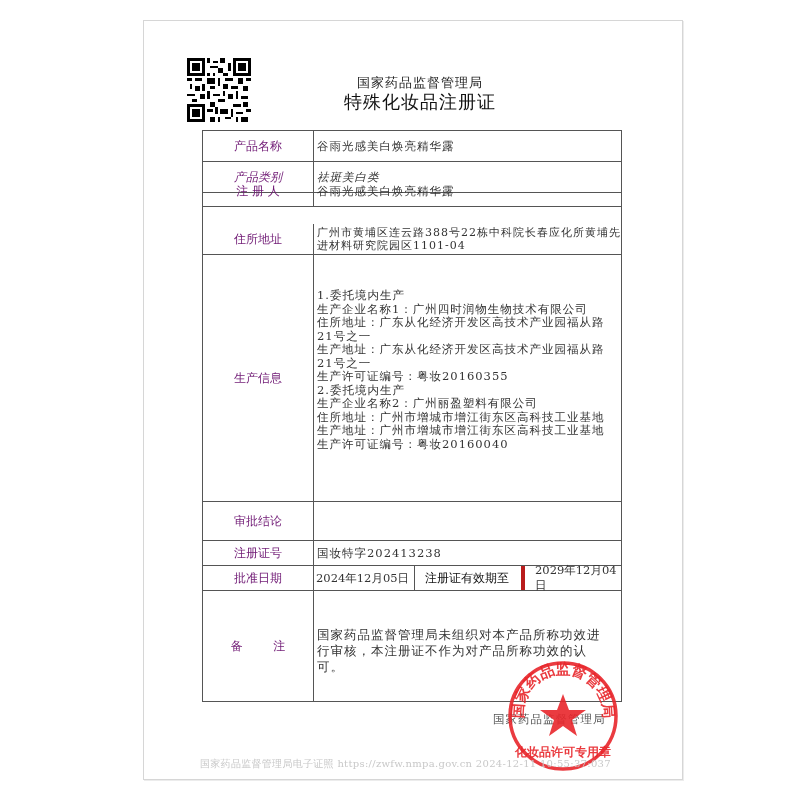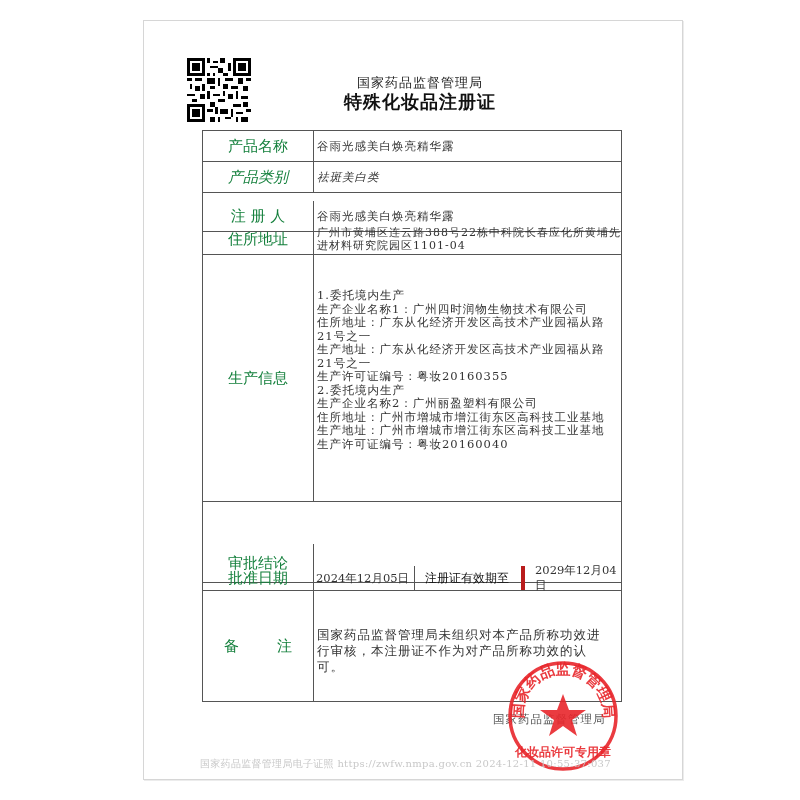--- a/index.html
+++ b/index.html
@@ -7,7 +7,7 @@
     .page { position: absolute; left: 143px; top: 20px; width: 538px; height: 758px; border: 1px solid #d6d6d6; background: #fff; box-shadow: 1px 1px 0 #ececec; }
     .qr { position: absolute; left: 187px; top: 58px; width: 64px; height: 64px; }
     .header-org { position: absolute; left: 300px; top: 74px; width: 240px; text-align: center; font-size: 13px; color: #222; letter-spacing: 1px; }
-    .header-title { position: absolute; left: 290px; top: 90px; width: 260px; text-align: center; font-size: 18px; font-weight: bold; color: #111; font-family: "DejaVu Sans", "Liberation Sans", sans-serif; letter-spacing: 1px; }
+    .header-title { position: absolute; left: 290px; top: 90px; width: 260px; text-align: center; font-size: 18px; font-weight: normal; color: #111; font-family: "DejaVu Sans", "Liberation Sans", sans-serif; letter-spacing: 1px; }
     .tbl { position: absolute; left: 202px; top: 130px; width: 420px; height: 572px; border: 1px solid #555; box-sizing: border-box; }
     .row { position: absolute; left: 0; width: 418px; border-bottom: 1px solid #555; box-sizing: border-box; }
     .lab { position: absolute; left: 0; top: 0; bottom: 0; width: 110px; border-right: 1px solid #555; display: flex; align-items: center; justify-content: center; font-family: "DejaVu Sans", "Liberation Sans", sans-serif; font-size: 15px; color: #15803d; }

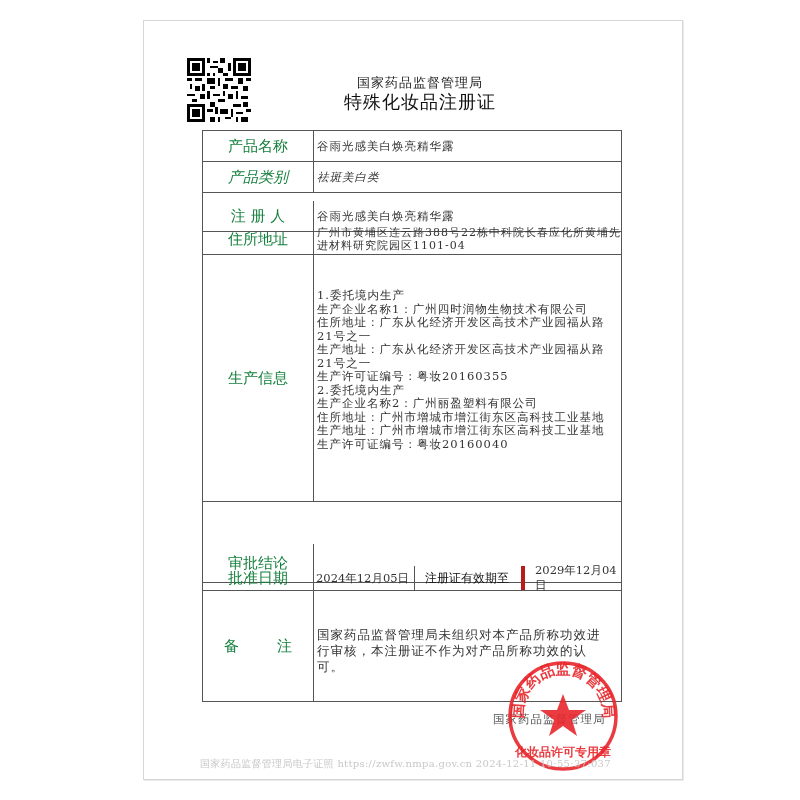--- a/index.html
+++ b/index.html
@@ -10,7 +10,7 @@
     .header-title { position: absolute; left: 290px; top: 90px; width: 260px; text-align: center; font-size: 18px; font-weight: normal; color: #111; font-family: "DejaVu Sans", "Liberation Sans", sans-serif; letter-spacing: 1px; }
     .tbl { position: absolute; left: 202px; top: 130px; width: 420px; height: 572px; border: 1px solid #555; box-sizing: border-box; }
     .row { position: absolute; left: 0; width: 418px; border-bottom: 1px solid #555; box-sizing: border-box; }
-    .lab { position: absolute; left: 0; top: 0; bottom: 0; width: 110px; border-right: 1px solid #555; display: flex; align-items: center; justify-content: center; font-family: "DejaVu Sans", "Liberation Sans", sans-serif; font-size: 15px; color: #15803d; }
+    .lab { position: absolute; left: 0; top: 0; bottom: 0; width: 110px; border-right: 1px solid #555; display: flex; align-items: center; justify-content: center; font-family: "DejaVu Sans", "Liberation Sans", sans-serif; font-size: 12px; color: #701a75; }
     .val { position: absolute; left: 111px; right: 0; top: 0; bottom: 0; display: flex; align-items: center; padding-left: 3px; font-size: 11.5px; color: #333; letter-spacing: 1px; line-height: 14px; }
     .val.block { display: block; padding-top: 34px; line-height: 13.5px; font-size: 11.5px; white-space: pre-line; }
     .val.big { font-size: 14px; letter-spacing: 2px; line-height: 17px; padding-left: 6px; }

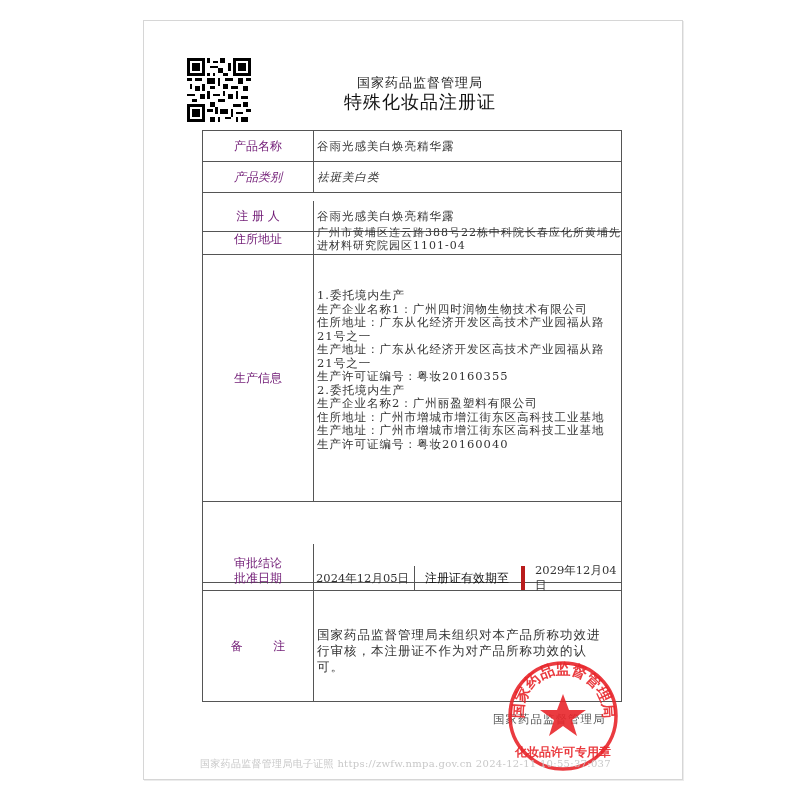--- a/index.html
+++ b/index.html
@@ -99,7 +99,7 @@
     <div class="lab">产品类别</div>
     <div class="val">祛斑美白类</div>
   </div>
-  <div class="row" style="top:70px;height:31px;">
+  <div class="row" style="top:45px;height:31px;">
     <div class="lab" style="white-space:pre;">注 册 人</div>
     <div class="val">谷雨光感美白焕亮精华露</div>
   </div>

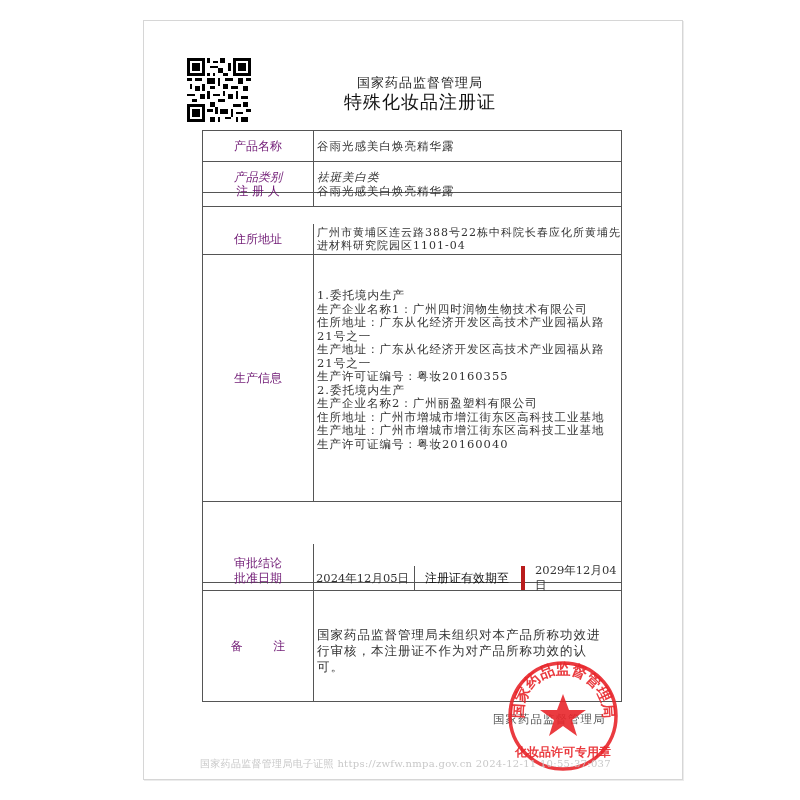--- a/index.html
+++ b/index.html
@@ -120,7 +120,7 @@
 生产地址：广州市增城市增江街东区高科技工业基地
 生产许可证编号：粤妆20160040</div>
   </div>
-  <div class="row" style="top:371px;height:39px;margin-top:42px;">
+  <div class="row" style="top:371px;height:39px;">
     <div class="lab">审批结论</div>
   </div>
   <div class="row" style="top:435px;height:25px;">

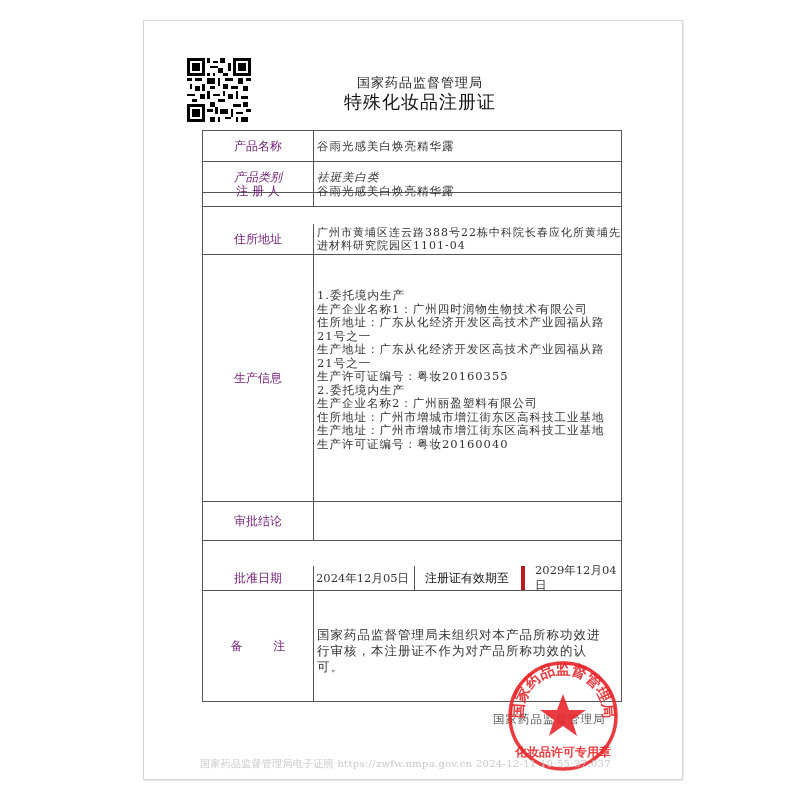--- a/index.html
+++ b/index.html
@@ -123,6 +123,10 @@
   <div class="row" style="top:371px;height:39px;">
     <div class="lab">审批结论</div>
   </div>
+  <div class="row" style="top:410px;height:25px;">
+    <div class="lab">注册证号</div>
+    <div class="val">国妆特字202413238</div>
+  </div>
   <div class="row" style="top:435px;height:25px;">
     <div class="lab">批准日期</div>
     <div class="cell" style="left:111px;width:98px;border-right:1px solid #555;padding-left:2px;">2024年12月05日</div>

